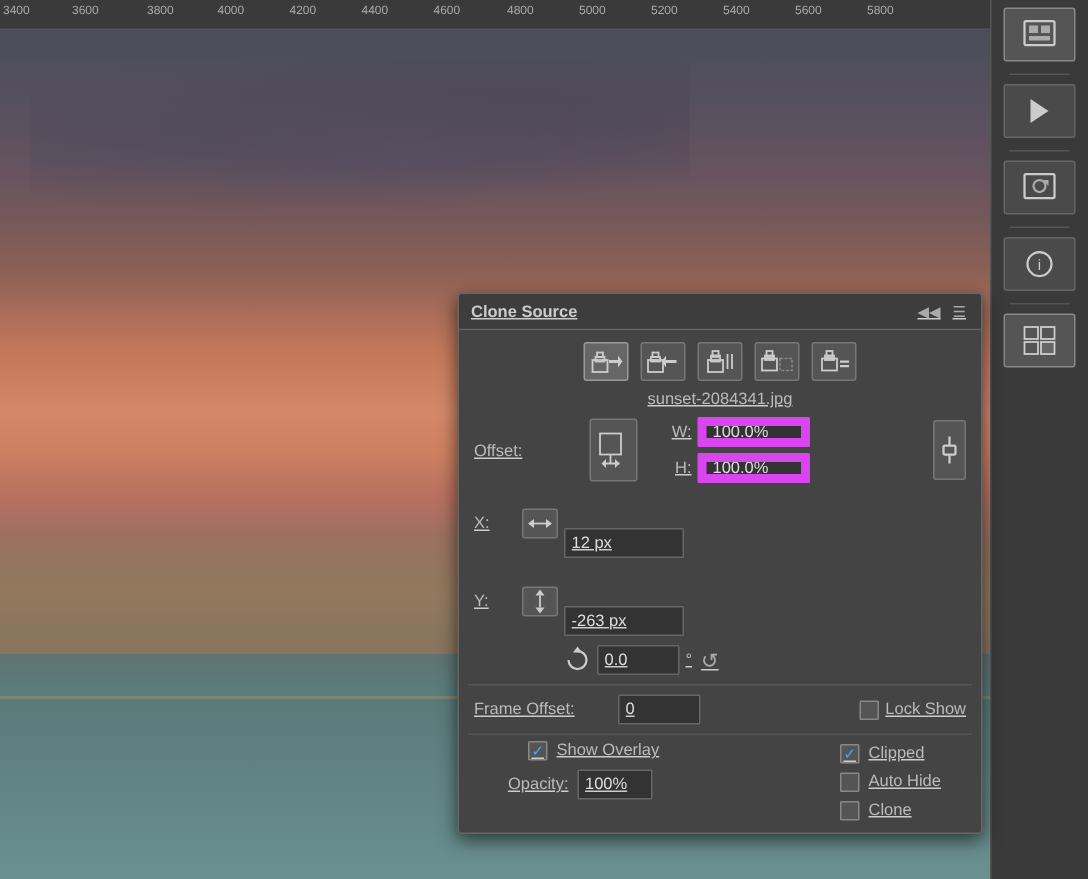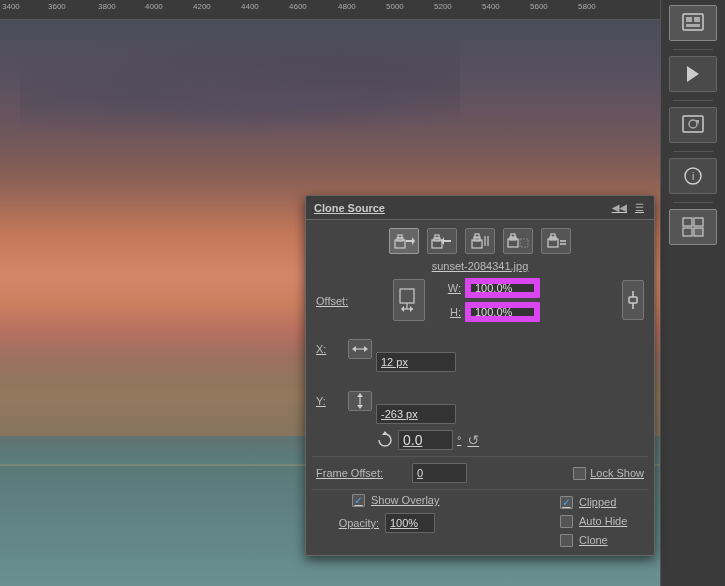--- a/index.html
+++ b/index.html
@@ -275,7 +275,7 @@
       background: #333;
       border: 1px solid #666;
       color: #ddd;
-      font-size: 14px;
+      font-size: 11px;
       padding: 1px 4px;
       height: 20px;
       width: 55px;

